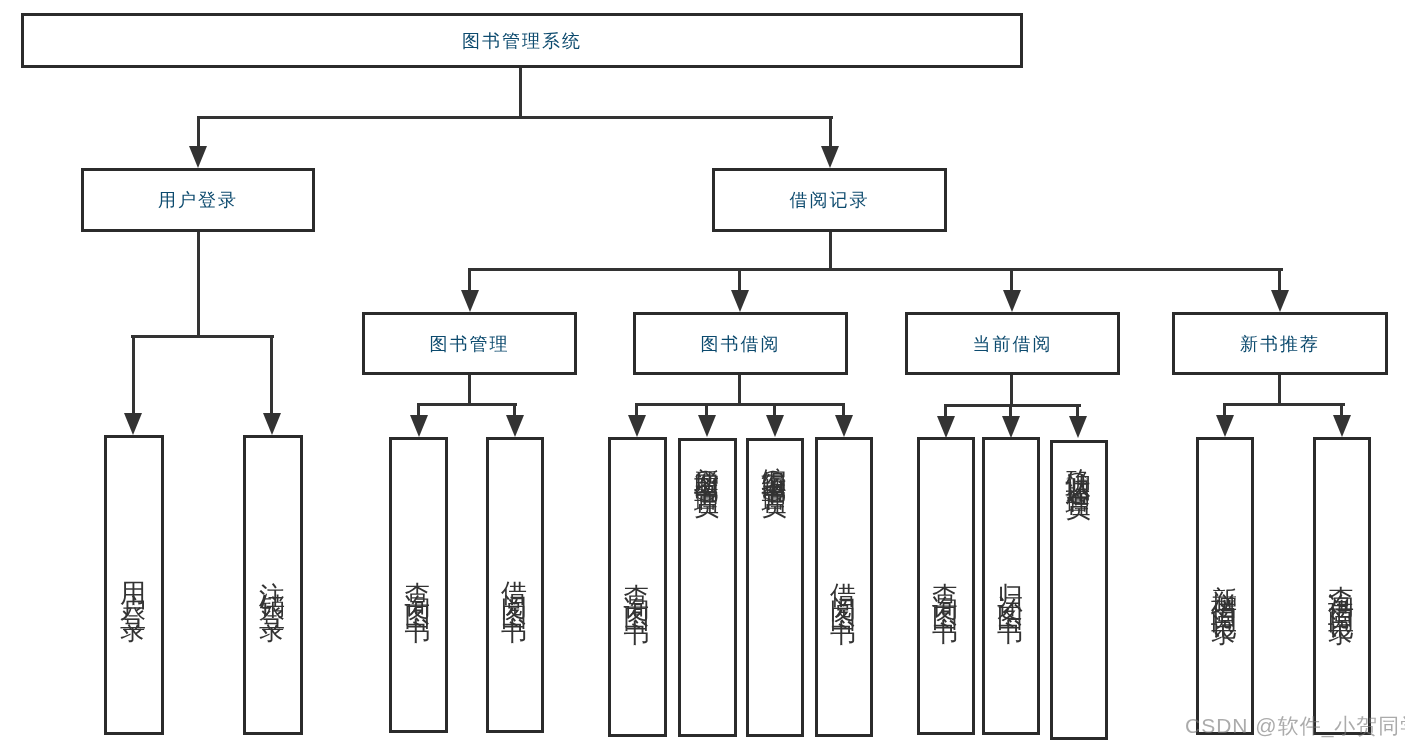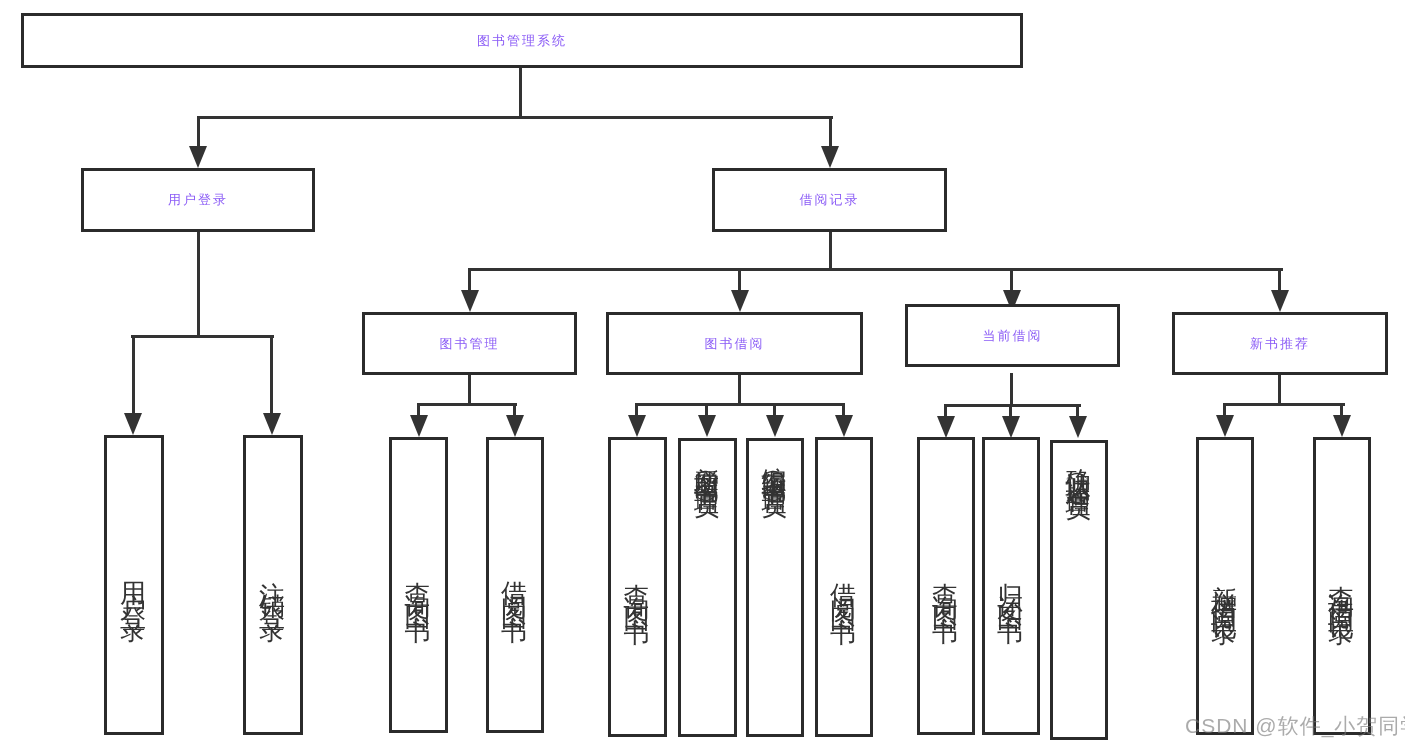--- a/index.html
+++ b/index.html
@@ -21,9 +21,9 @@
     justify-content:center;
   }
   .hlabel{
-    font-size:13px;
+    font-size:18px;
     letter-spacing:2px;
-    color:#8b5cf6;
+    color:#0c4a6e;
     white-space:nowrap;
   }
   .vlabel{

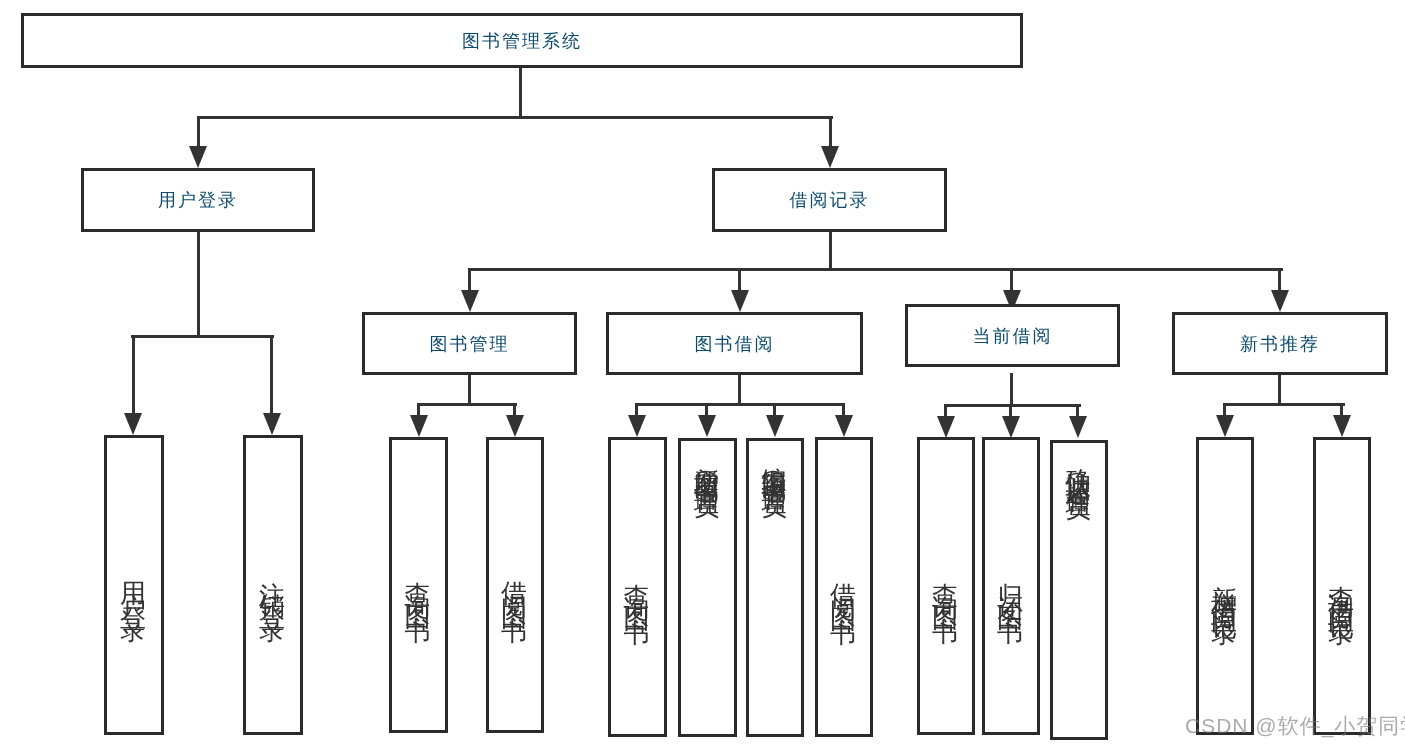--- a/index.html
+++ b/index.html
@@ -131,7 +131,7 @@
   <div class="box" style="left:362px;top:312px;width:215px;height:63px;">
     <span class="hlabel">图书管理</span>
   </div>
-  <div class="box" style="left:606px;top:312px;width:257px;height:63px;">
+  <div class="box" style="left:633px;top:312px;width:215px;height:63px;">
     <span class="hlabel">图书借阅</span>
   </div>
   <div class="box" style="left:905px;top:304px;width:215px;height:63px;font-family:Liberation Mono, monospace;">

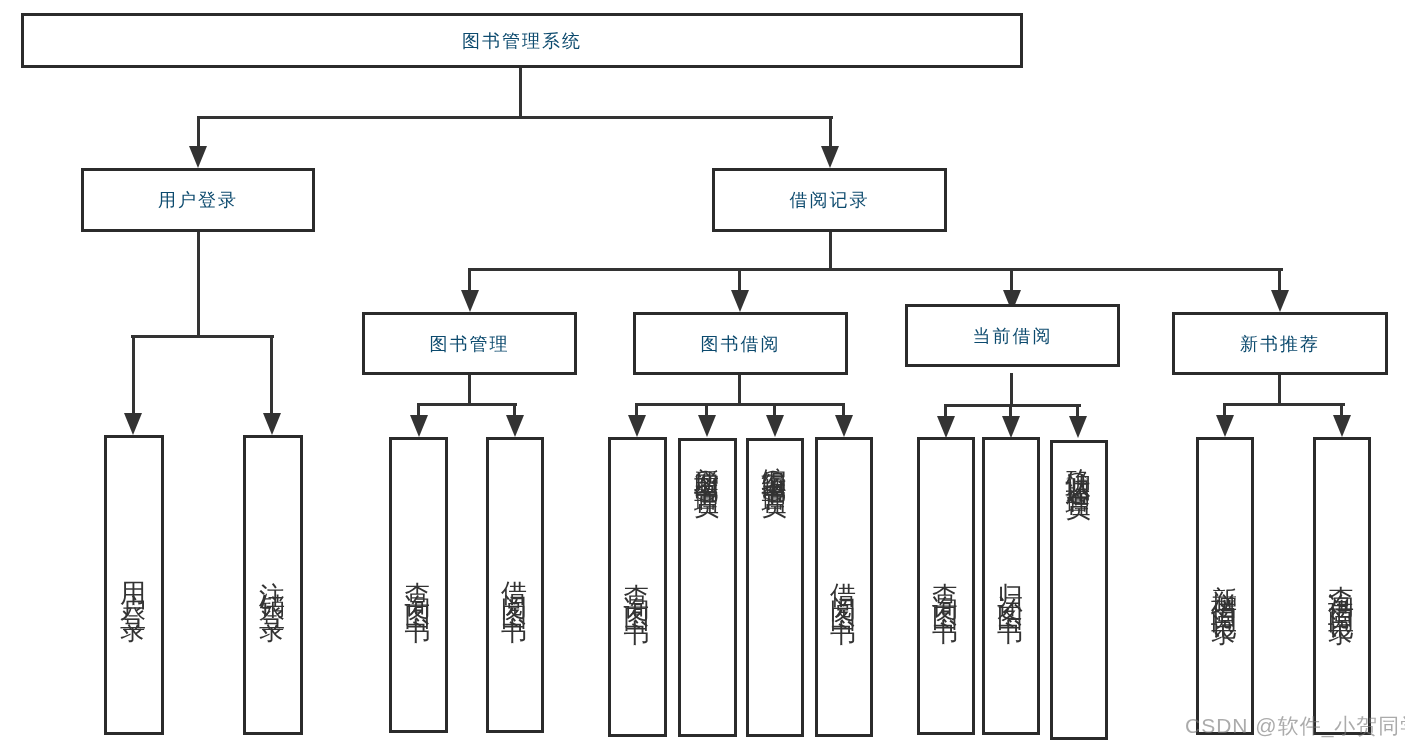--- a/index.html
+++ b/index.html
@@ -134,7 +134,7 @@
   <div class="box" style="left:633px;top:312px;width:215px;height:63px;">
     <span class="hlabel">图书借阅</span>
   </div>
-  <div class="box" style="left:905px;top:304px;width:215px;height:63px;font-family:Liberation Mono, monospace;">
+  <div class="box" style="left:905px;top:312px;width:215px;height:63px;font-family:Liberation Mono, monospace;">
     <span class="hlabel">当前借阅</span>
   </div>
   <div class="box" style="left:1172px;top:312px;width:216px;height:63px;">

